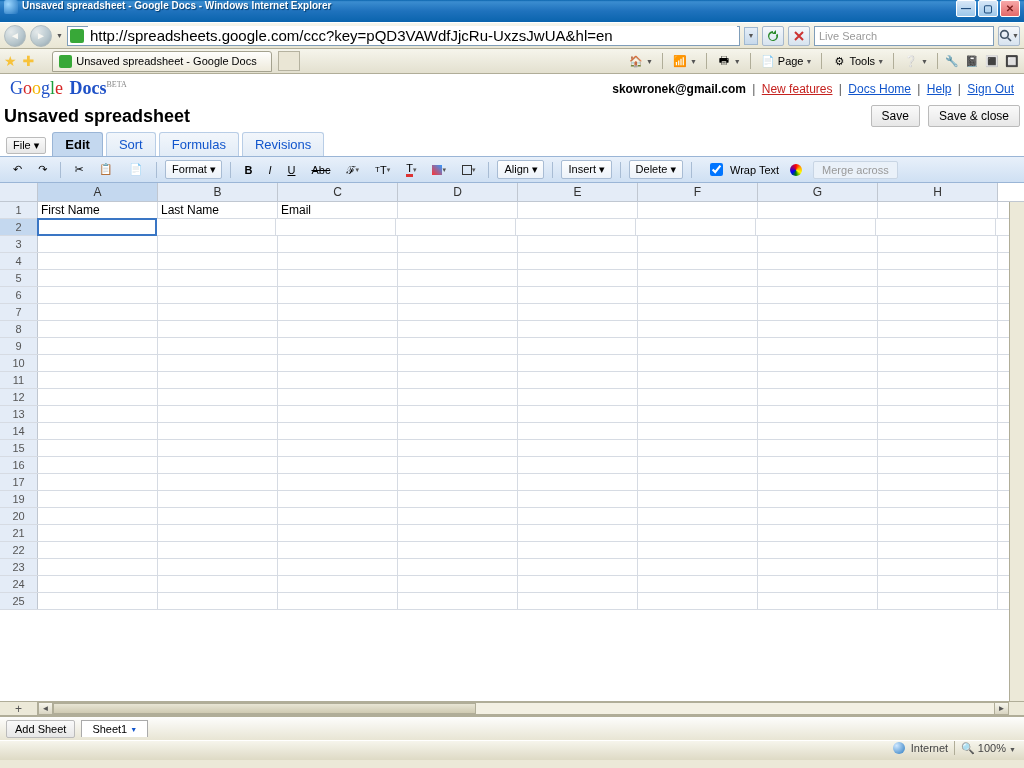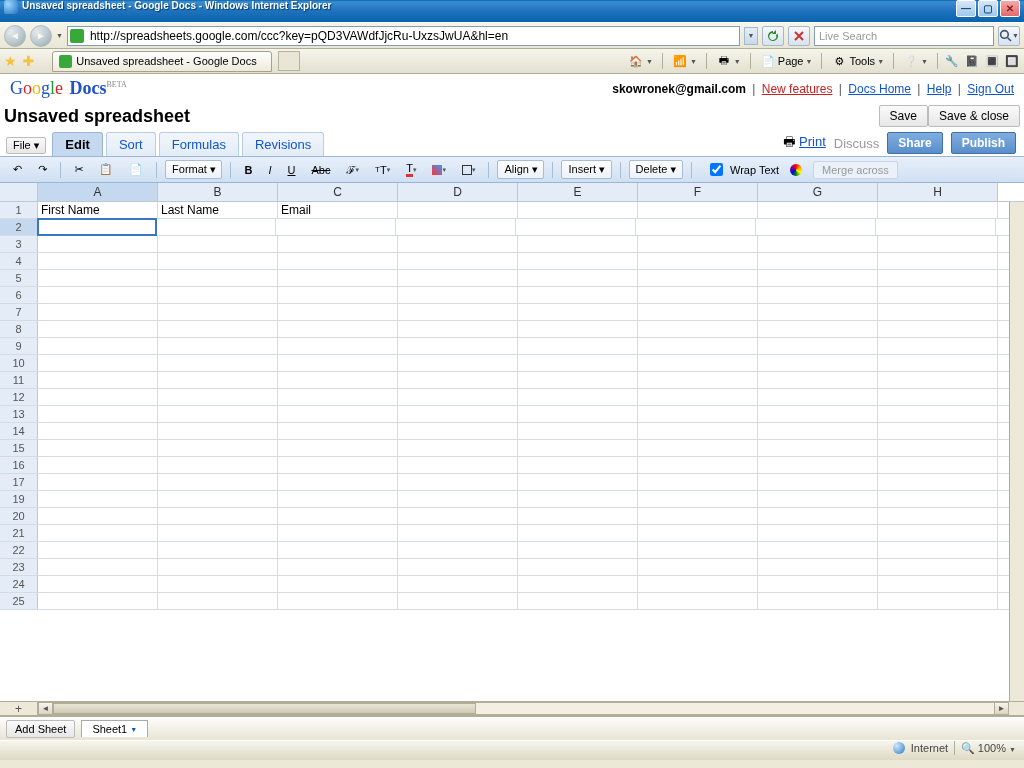--- a/index.html
+++ b/index.html
@@ -17,7 +17,7 @@
 .navball.dis{filter:grayscale(60%) opacity(.6)}
 .addr-input{flex:1;display:flex;align-items:center;border:1px solid #7f9db9;background:#fff;height:20px;padding:0 2px}
 .addr-input .gicon{width:14px;height:14px;background:#38a838;border-radius:2px;margin-right:4px}
-.addr-input input{border:none;flex:1;font-size:12px;outline:none}
+.addr-input input{border:none;flex:1;font-size:15px;outline:none}
 .addr-drop{width:14px;height:18px;border:1px solid #a0b8d0;background:linear-gradient(#e5eef7,#c7d9eb);display:flex;align-items:center;justify-content:center}
 .sqbtn{width:22px;height:20px;border:1px solid #a7b8cb;background:linear-gradient(#f6f8fb,#d7e3ef);border-radius:2px;display:flex;align-items:center;justify-content:center}
 .sqbtn svg{width:12px;height:12px}

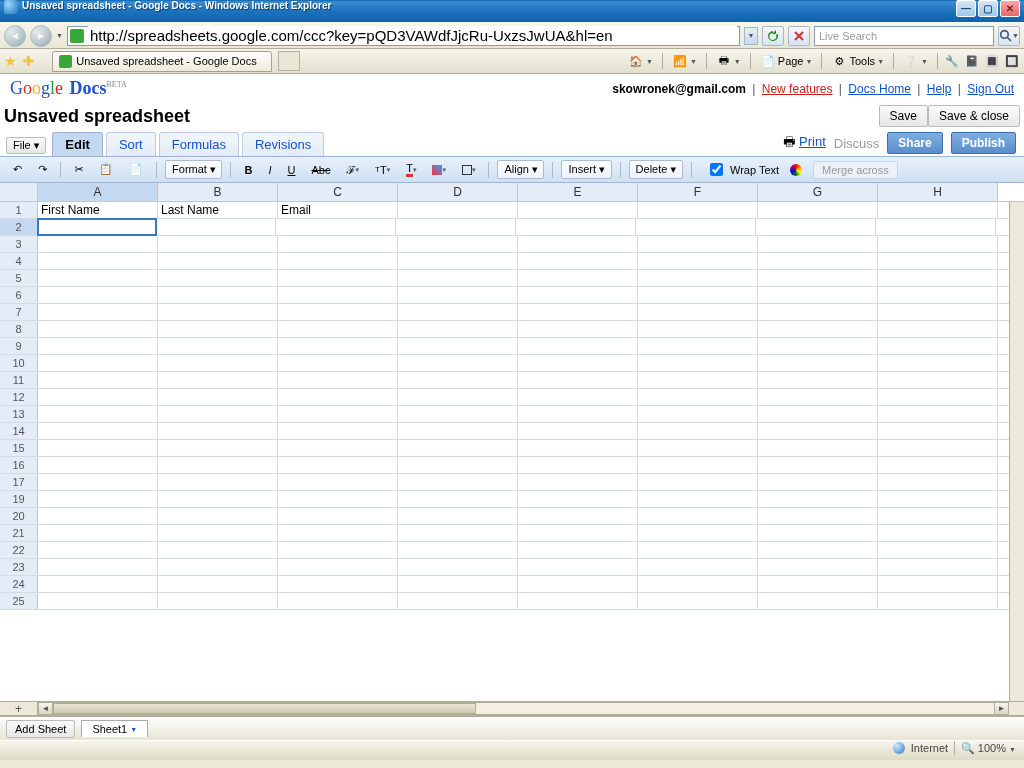--- a/index.html
+++ b/index.html
@@ -47,7 +47,7 @@
 .account .new{color:#c5221f}
 .account .sep{color:#555;margin:0 3px}
 .doctitle{font-size:18px;font-weight:bold;padding:4px 4px 6px;display:flex;align-items:center}
-.doctitle .btns{margin-left:auto;display:flex;gap:0}
+.doctitle .btns{margin-left:auto;display:flex;gap:8px}
 .gbtn{border:1px solid #bbb;background:linear-gradient(#fafafa,#e7e7e7);padding:3px 10px;border-radius:2px;font-size:12px}
 
 .tabs{display:flex;align-items:flex-end;border-bottom:1px solid #9ab5d6;padding-left:6px;height:24px;font-size:13px}

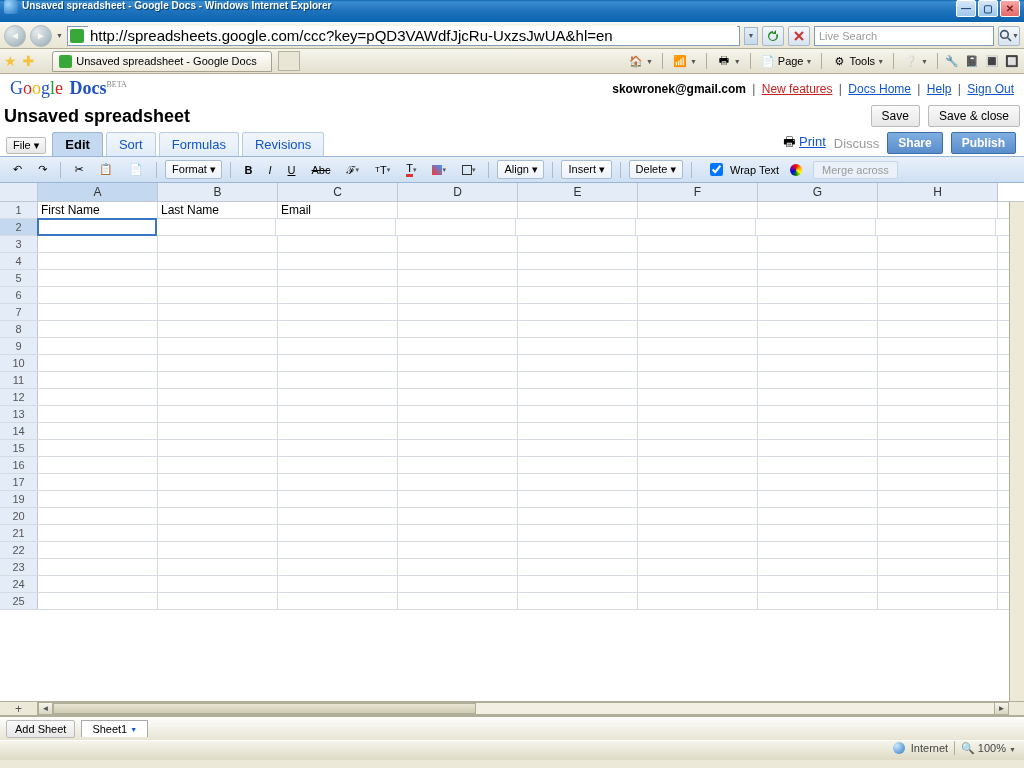--- a/index.html
+++ b/index.html
@@ -222,12 +222,6 @@
     <div class="tab">Sort</div>
     <div class="tab">Formulas</div>
     <div class="tab">Revisions</div>
-    <div class="rside">
-      <span>🖶 <span class="print">Print</span></span>
-      <span class="discuss">Discuss</span>
-      <button class="bluebtn">Share</button>
-      <button class="bluebtn">Publish</button>
-    </div>
   </div>
 
   <div class="toolbar">

